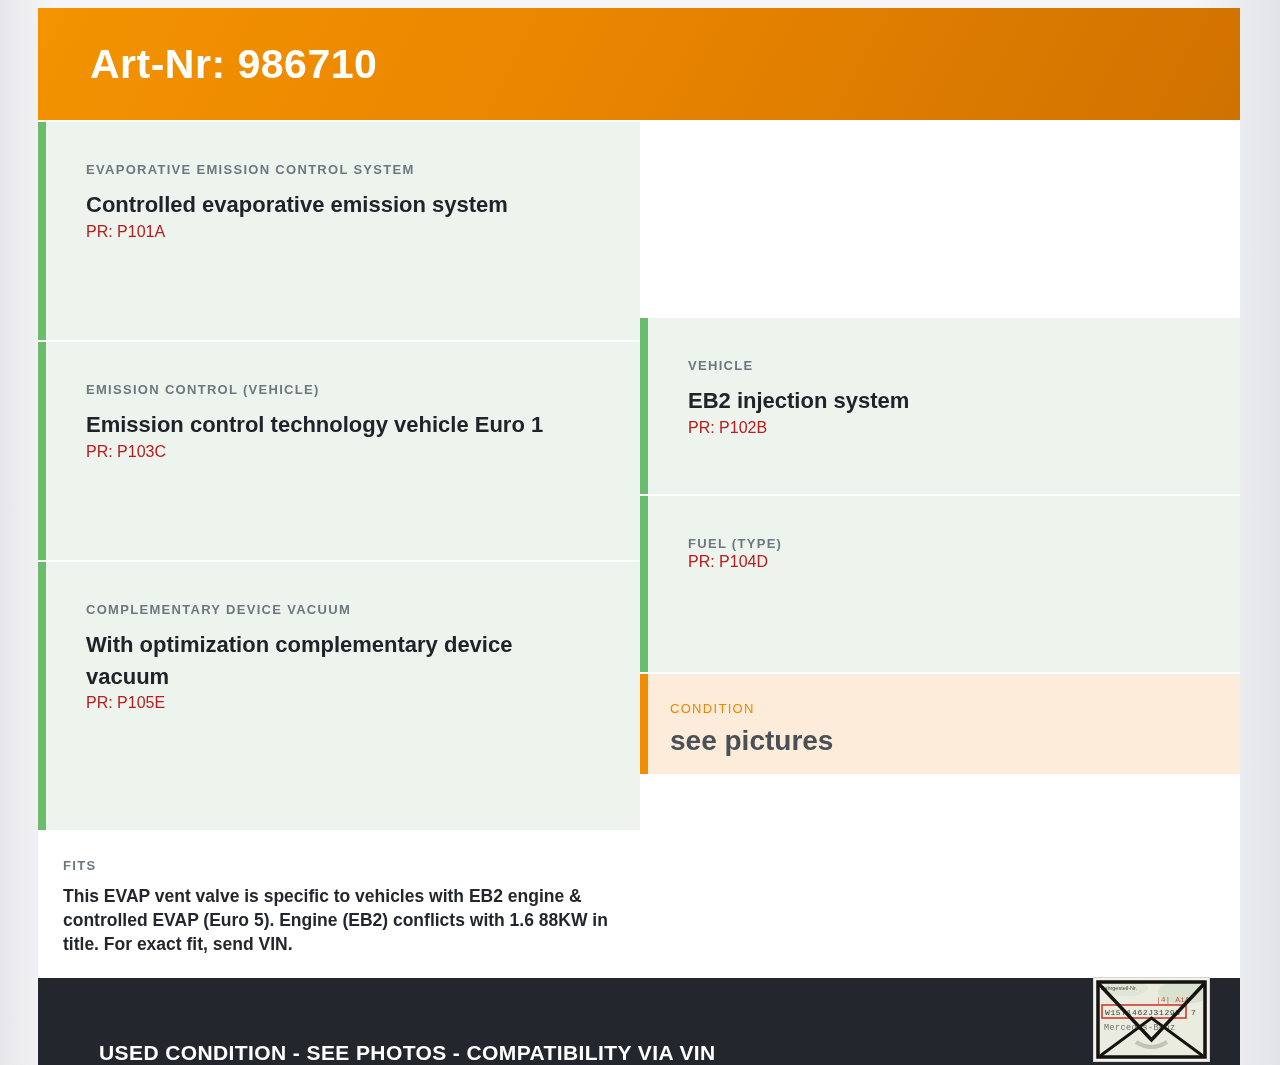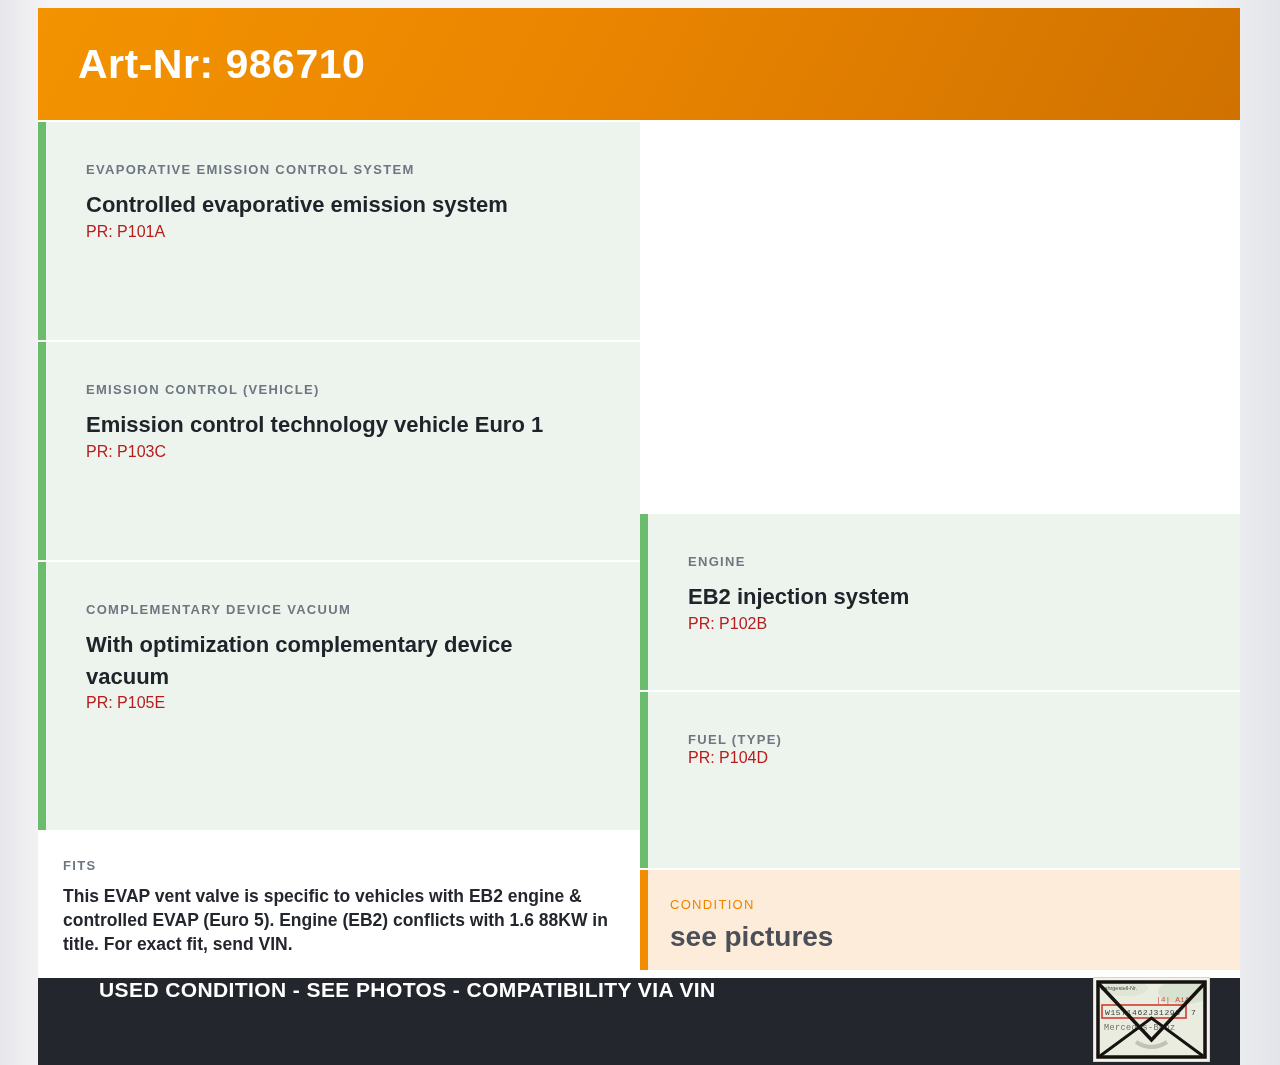--- a/index.html
+++ b/index.html
@@ -15,7 +15,7 @@
   .header{
     height:112px;
     background:linear-gradient(118deg,#f39300 0%,#ea8500 45%,#d07200 100%);
-    display:flex;align-items:center;padding-left:40px;box-sizing:border-box;
+    display:flex;align-items:center;padding-left:52px;box-sizing:border-box;
   }
   .header h1{
     margin:0;color:#ffffff;font-size:41px;font-weight:700;letter-spacing:0.5px;

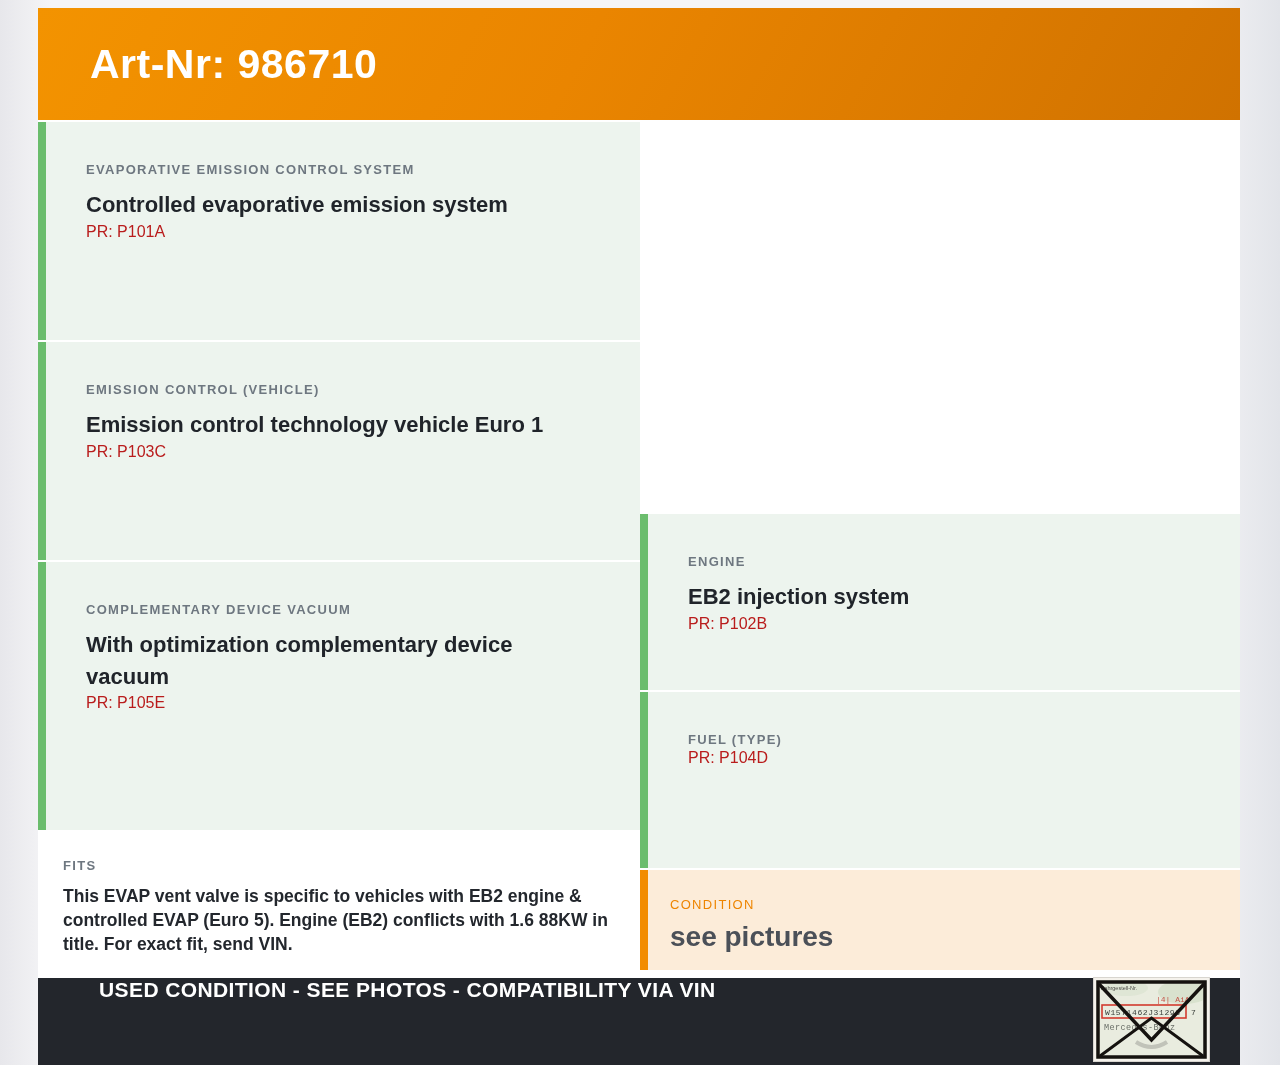--- a/index.html
+++ b/index.html
@@ -20,7 +20,7 @@
   .header h1{
     margin:0;color:#ffffff;font-size:41px;font-weight:700;letter-spacing:0.5px;
   }
-  .main{display:flex;margin-top:2px;align-items:flex-end;}
+  .main{display:flex;margin-top:2px;align-items:center;}
   .col-left{width:602px;display:flex;flex-direction:column;}
   .col-right{width:600px;display:flex;flex-direction:column;}
   .card{

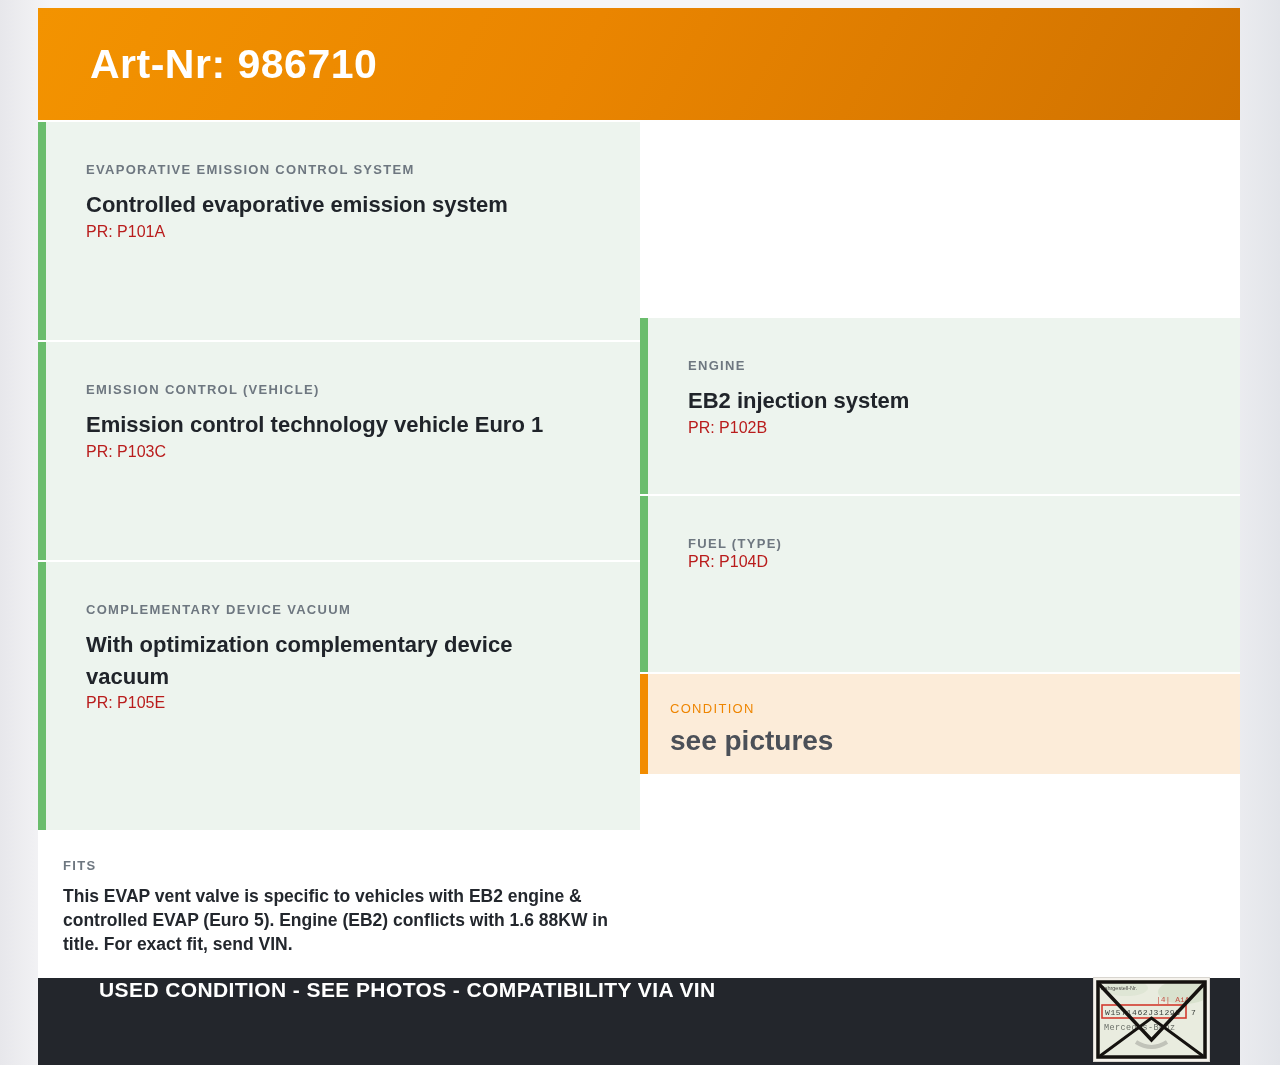--- a/index.html
+++ b/index.html
@@ -113,7 +113,7 @@
     <div class="col-right">
 
       <div class="card h176">
-        <div class="label">ENGINE</div>
+        <div class="label">VEHICLE</div>
         <div class="title">EB2 injection system</div>
         <div class="pr">PR: P102B</div>
       </div>

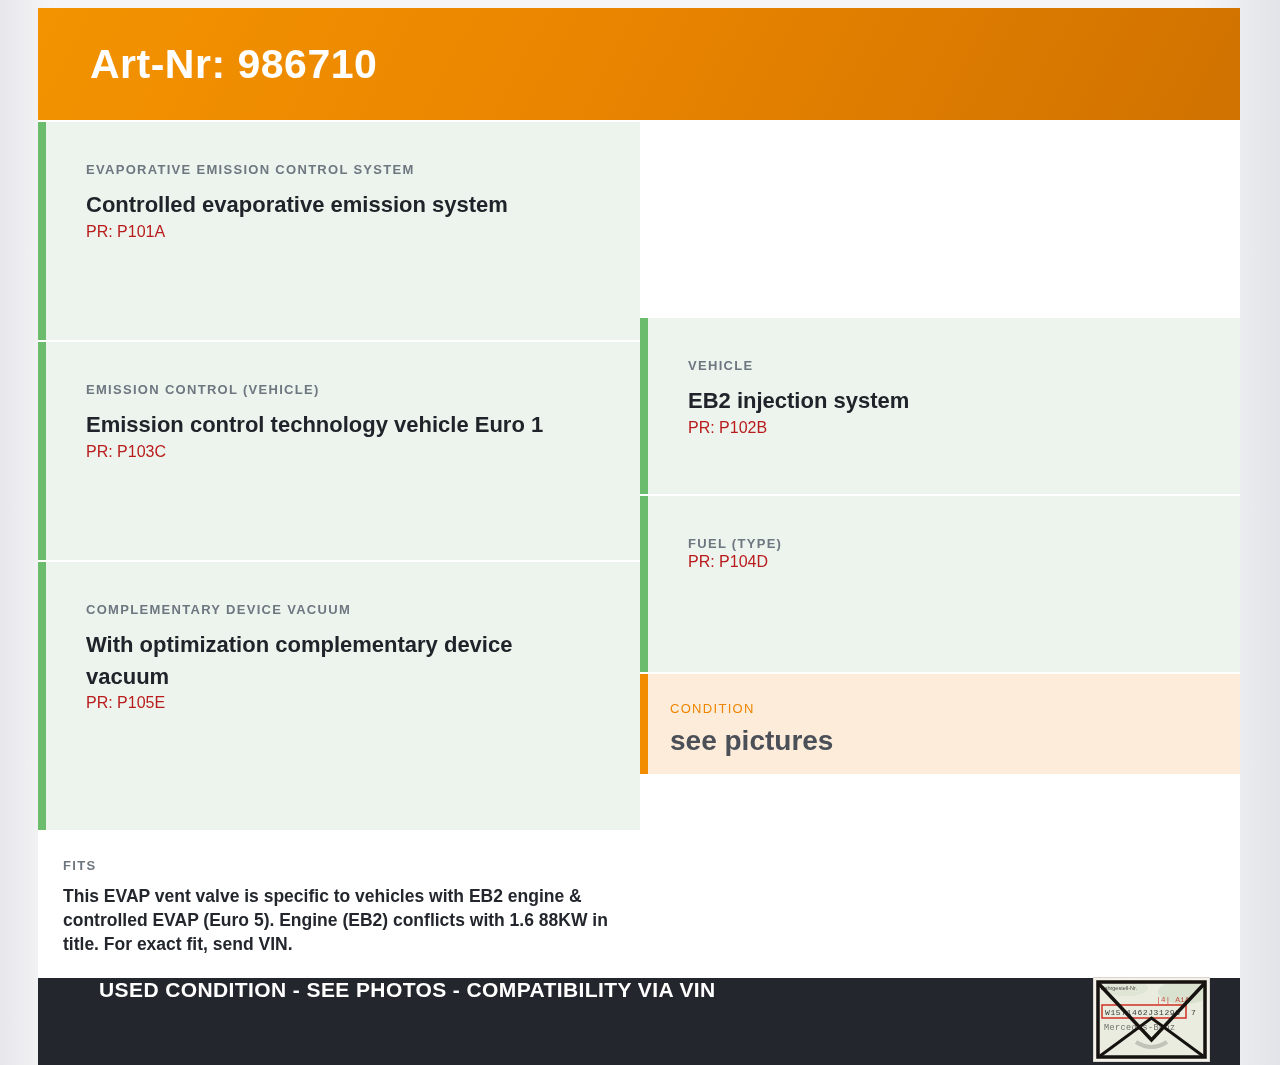--- a/index.html
+++ b/index.html
@@ -58,7 +58,7 @@
   }
   .footer{
     position:absolute;left:38px;top:978px;width:1202px;height:87px;
-    background:#23262c;display:flex;align-items:flex-start;padding-left:61px;
+    background:#23262c;display:flex;align-items:flex-end;padding-left:61px;
     box-sizing:border-box;
   }
   .footer-text{

